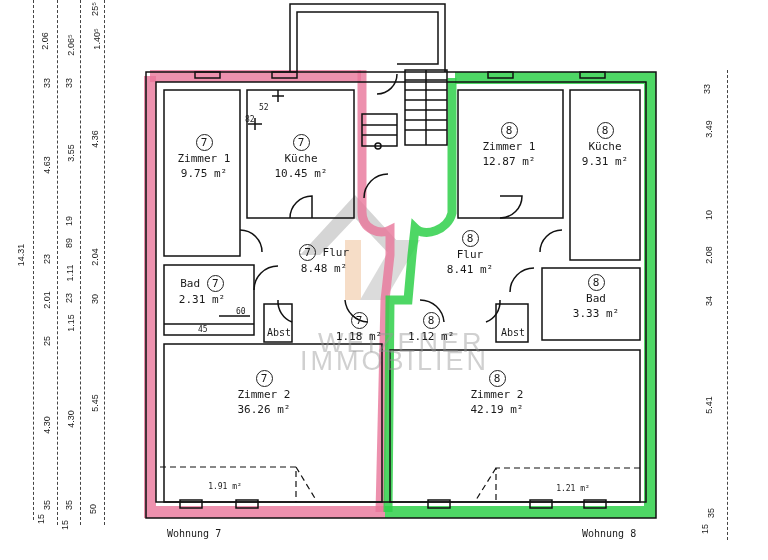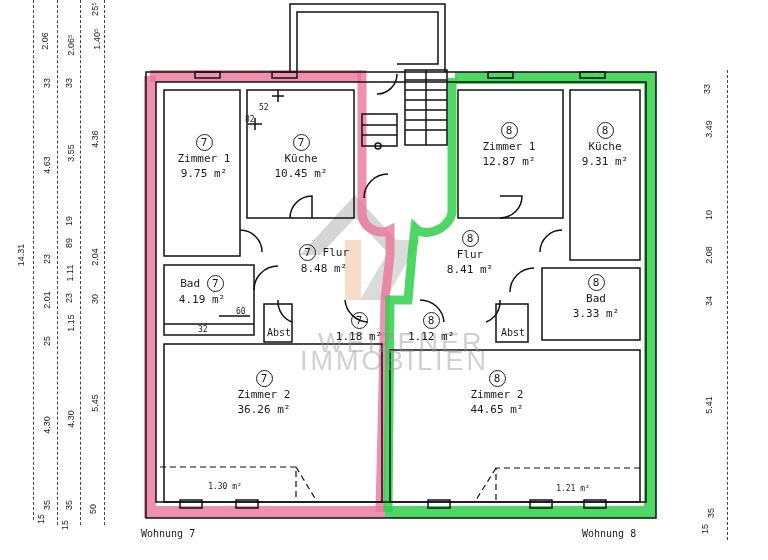--- a/index.html
+++ b/index.html
@@ -184,7 +184,7 @@
 <div class="room-label" style="left:166px;top:275px;width:72px;">
   <span>Bad</span>
   <span class="num">7</span><br>
-  <span>4.19 m²</span>
+  <span>2.31 m²</span>
 </div>
 <div class="room-label small" style="left:264px;top:325px;width:30px;font-size:10px;">Abst</div>
 <div class="room-label" style="left:334px;top:312px;width:50px;">

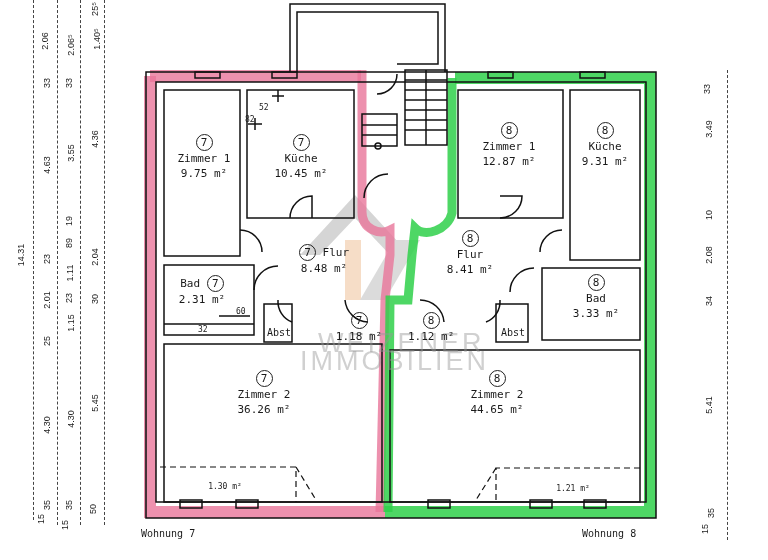--- a/index.html
+++ b/index.html
@@ -200,7 +200,7 @@
 <div class="room-label small" style="left:259px;top:100px;">52</div>
 <div class="room-label small" style="left:245px;top:112px;">82</div>
 <div class="room-label small" style="left:236px;top:304px;">60</div>
-<div class="room-label small" style="left:198px;top:322px;">32</div>
+<div class="room-label small" style="left:198px;top:322px;">45</div>
 
 <div class="room-label" style="left:466px;top:122px;width:86px;">
   <span class="num">8</span><br>

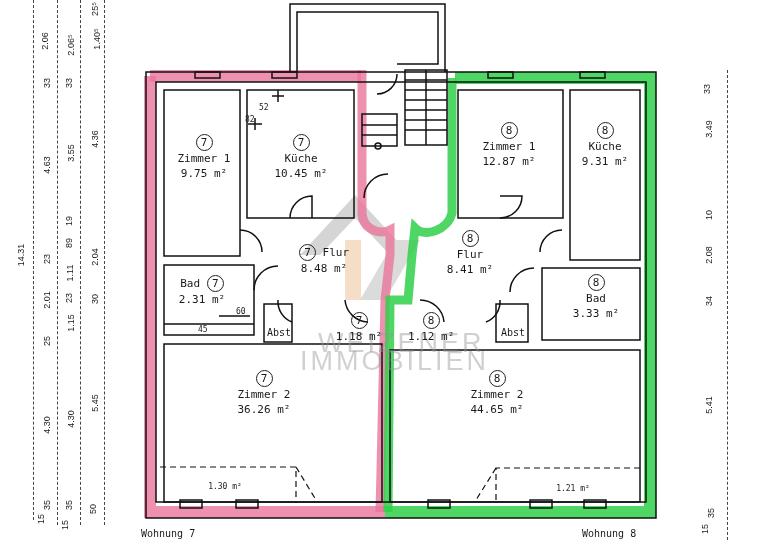--- a/index.html
+++ b/index.html
@@ -230,7 +230,7 @@
 <div class="room-label" style="left:452px;top:370px;width:90px;">
   <span class="num">8</span><br>
   <span>Zimmer 2</span><br>
-  <span>44.65 m²</span>
+  <span>42.19 m²</span>
 </div>
 <div class="room-label small" style="left:548px;top:481px;width:50px;">1.21 m²</div>
 

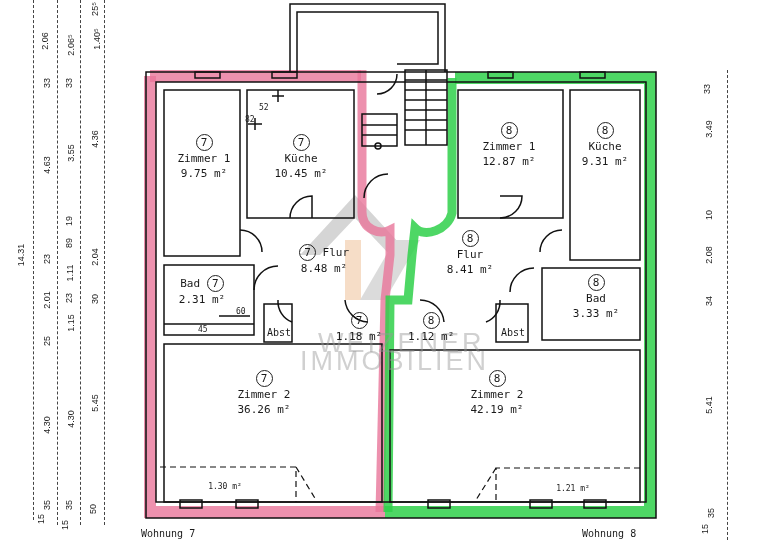--- a/index.html
+++ b/index.html
@@ -196,7 +196,7 @@
   <span>Zimmer 2</span><br>
   <span>36.26 m²</span>
 </div>
-<div class="room-label small" style="left:200px;top:479px;width:50px;">1.30 m²</div>
+<div class="room-label small" style="left:200px;top:479px;width:50px;">1.91 m²</div>
 <div class="room-label small" style="left:259px;top:100px;">52</div>
 <div class="room-label small" style="left:245px;top:112px;">82</div>
 <div class="room-label small" style="left:236px;top:304px;">60</div>

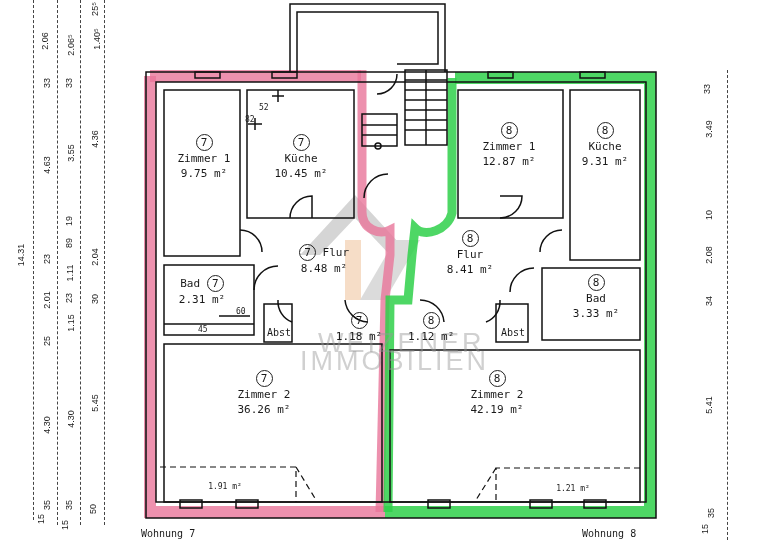--- a/index.html
+++ b/index.html
@@ -234,7 +234,7 @@
 </div>
 <div class="room-label small" style="left:548px;top:481px;width:50px;">1.21 m²</div>
 
-<div class="foot" style="left:132px;top:528px;padding-left:9px;">Wohnung 7</div>
+<div class="foot" style="left:158px;top:528px;padding-left:9px;">Wohnung 7</div>
 <div class="foot" style="left:582px;top:528px;">Wohnung 8</div>
 
 </body></html>

